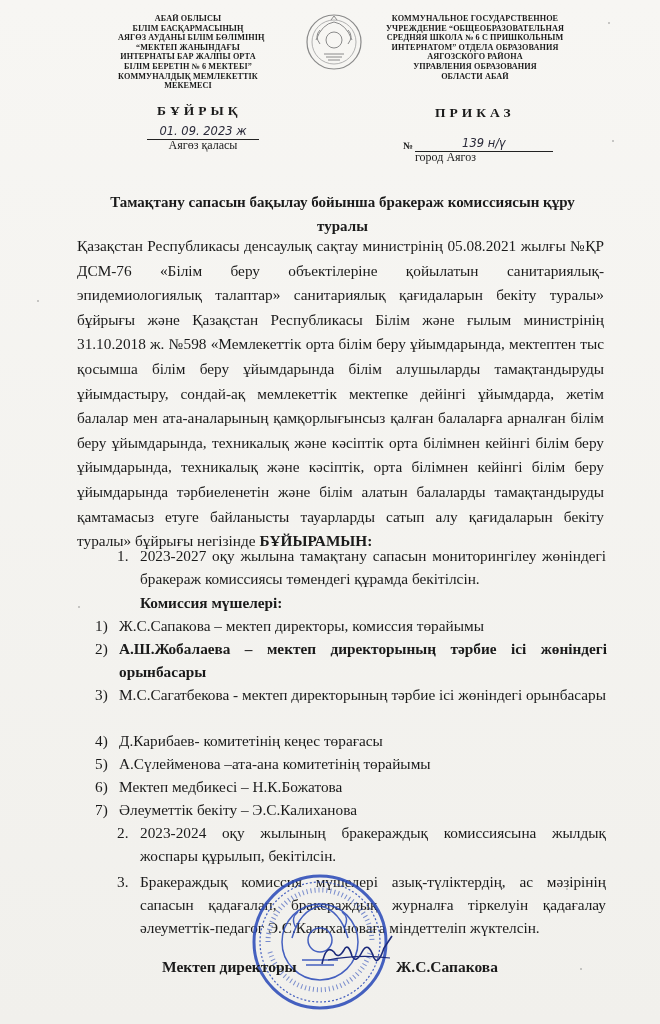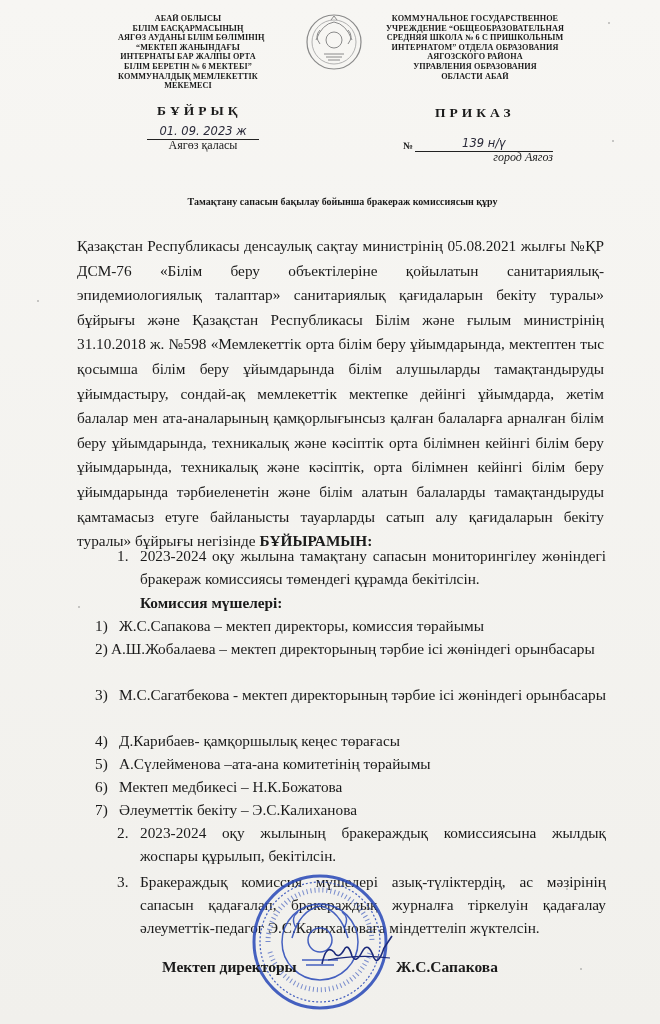--- a/index.html
+++ b/index.html
@@ -32,7 +32,7 @@
   .num-block { position: absolute; left: 403px; top: 136px; width: 152px; }
   .num-sign { position: absolute; left: 0; top: 4px; font-size: 10px; font-weight: bold; }
   .num-val { position: absolute; left: 12px; top: 0; width: 138px; text-align: center; }
-  .num-val .place { text-align: right; font-style: italic; }
+  .num-val .place { text-align: left; }
   .title {
     position: absolute; left: 80px; top: 190px; width: 525px; text-align: center;
     font-weight: bold; font-size: 10px; line-height: 24px;

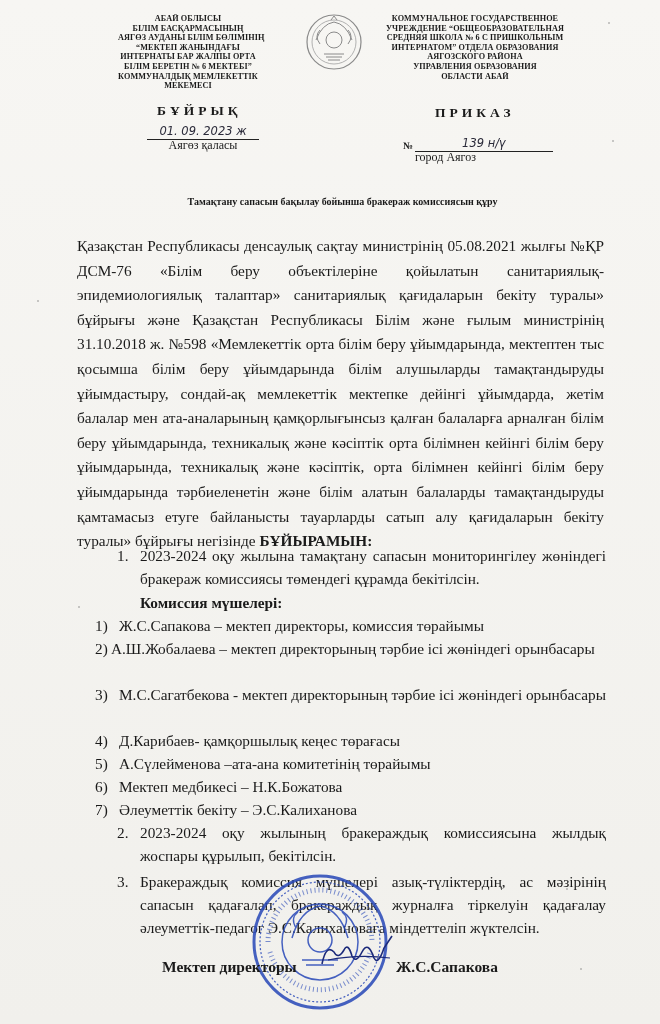--- a/index.html
+++ b/index.html
@@ -35,7 +35,7 @@
   .num-val .place { text-align: left; }
   .title {
     position: absolute; left: 80px; top: 190px; width: 525px; text-align: center;
-    font-weight: bold; font-size: 10px; line-height: 24px;
+    font-weight: bold; font-size: 15px; line-height: 24px;
   }
   .body-text {
     position: absolute; left: 77px; top: 234px; width: 527px;

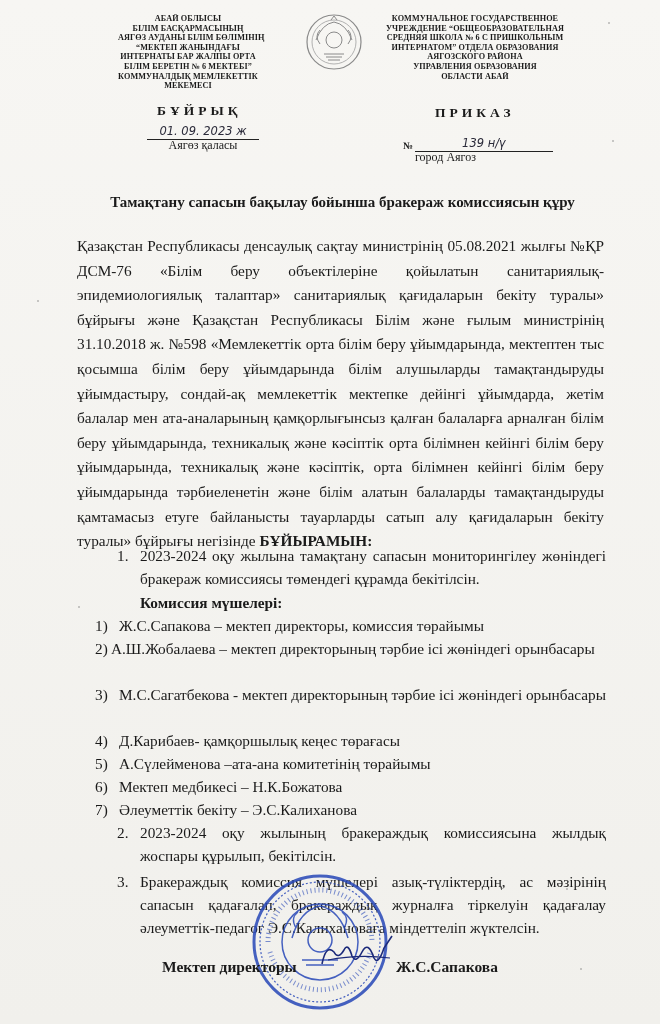--- a/index.html
+++ b/index.html
@@ -103,6 +103,7 @@
 
   <div class="title">
     <div>Тамақтану сапасын бақылау бойынша бракераж комиссиясын құру</div>
+    <div>туралы</div>
   </div>
 
   <div class="body-text">

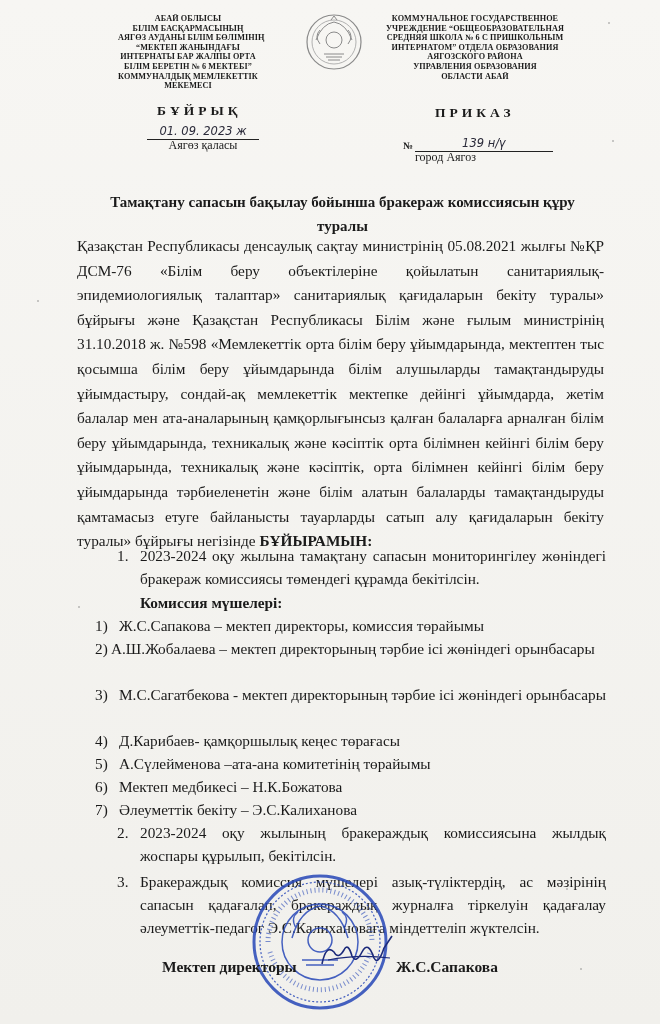--- a/index.html
+++ b/index.html
@@ -112,7 +112,7 @@
 
   <div class="item" style="left:117px; top:544px; width:490px; height:46px;">
     <span class="n">1.</span>
-    <span class="t" style="left:23px; width:466px;">2023-2024 оқу жылына тамақтану сапасын мониторингілеу жөніндегі бракераж комиссиясы төмендегі құрамда бекітілсін.</span>
+    <span class="t" style="left:23px; width:466px;">2023-2027 оқу жылына тамақтану сапасын мониторингілеу жөніндегі бракераж комиссиясы төмендегі құрамда бекітілсін.</span>
   </div>
 
   <div class="item" style="left:140px; top:591px; font-weight:bold;">Комиссия мүшелері:</div>

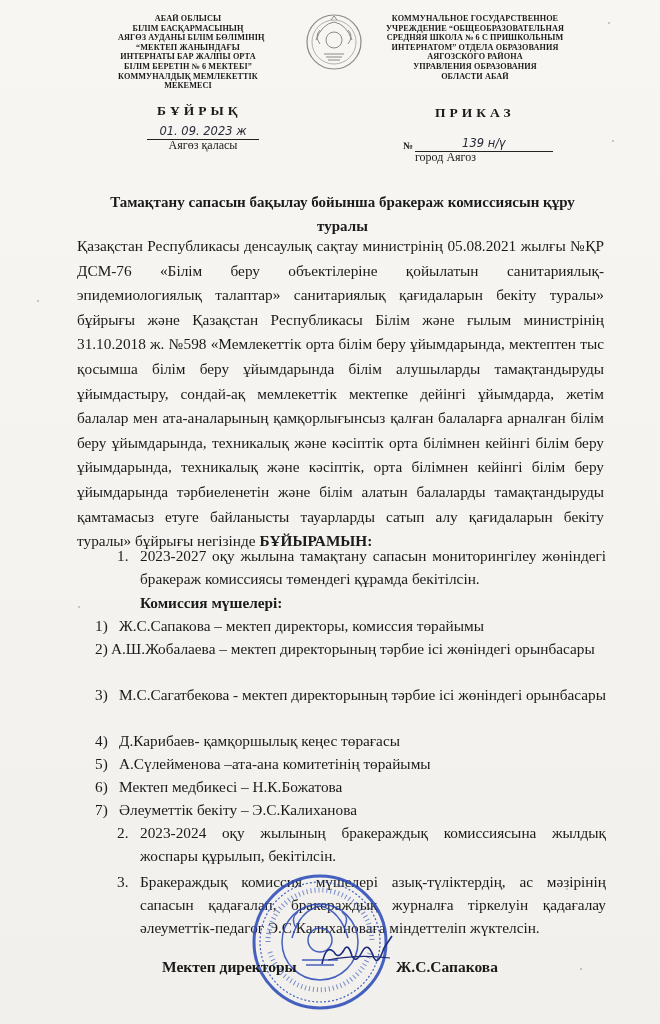--- a/index.html
+++ b/index.html
@@ -123,7 +123,7 @@
   </div>
   <div class="item" style="left:95px; top:637px; width:512px;">
     <span class="n">2)</span>
-    <span class="t" style="left:16px; width:488px; text-align-last:left;">А.Ш.Жобалаева  –  мектеп  директорының  тәрбие  ісі  жөніндегі орынбасары</span>
+    <span class="t" style="left:24px; width:488px; text-align-last:left;font-weight:bold;">А.Ш.Жобалаева  –  мектеп  директорының  тәрбие  ісі  жөніндегі орынбасары</span>
   </div>
   <div class="item" style="left:95px; top:683px; width:512px;">
     <span class="n">3)</span>

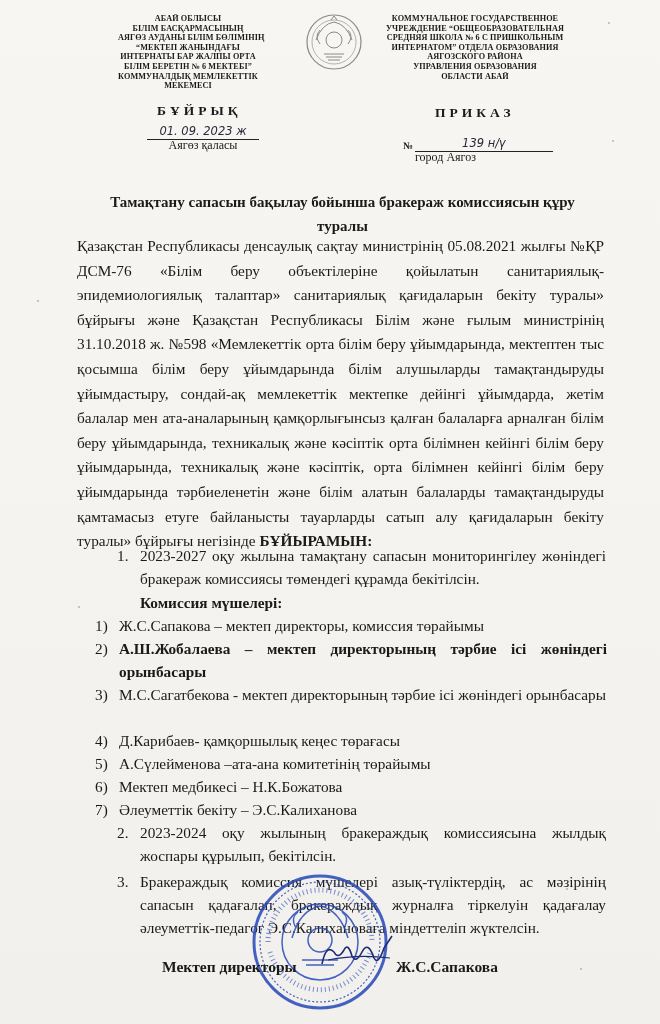--- a/index.html
+++ b/index.html
@@ -131,7 +131,7 @@
   </div>
   <div class="item" style="left:95px; top:729px; width:512px;">
     <span class="n">4)</span>
-    <span class="t" style="left:24px; white-space:nowrap;">Д.Карибаев- қамқоршылық кеңес төрағасы</span>
+    <span class="t" style="left:24px; white-space:nowrap;">Д.Карибаев- комитетінің кеңес төрағасы</span>
   </div>
   <div class="item" style="left:95px; top:752px; width:512px;">
     <span class="n">5)</span>

